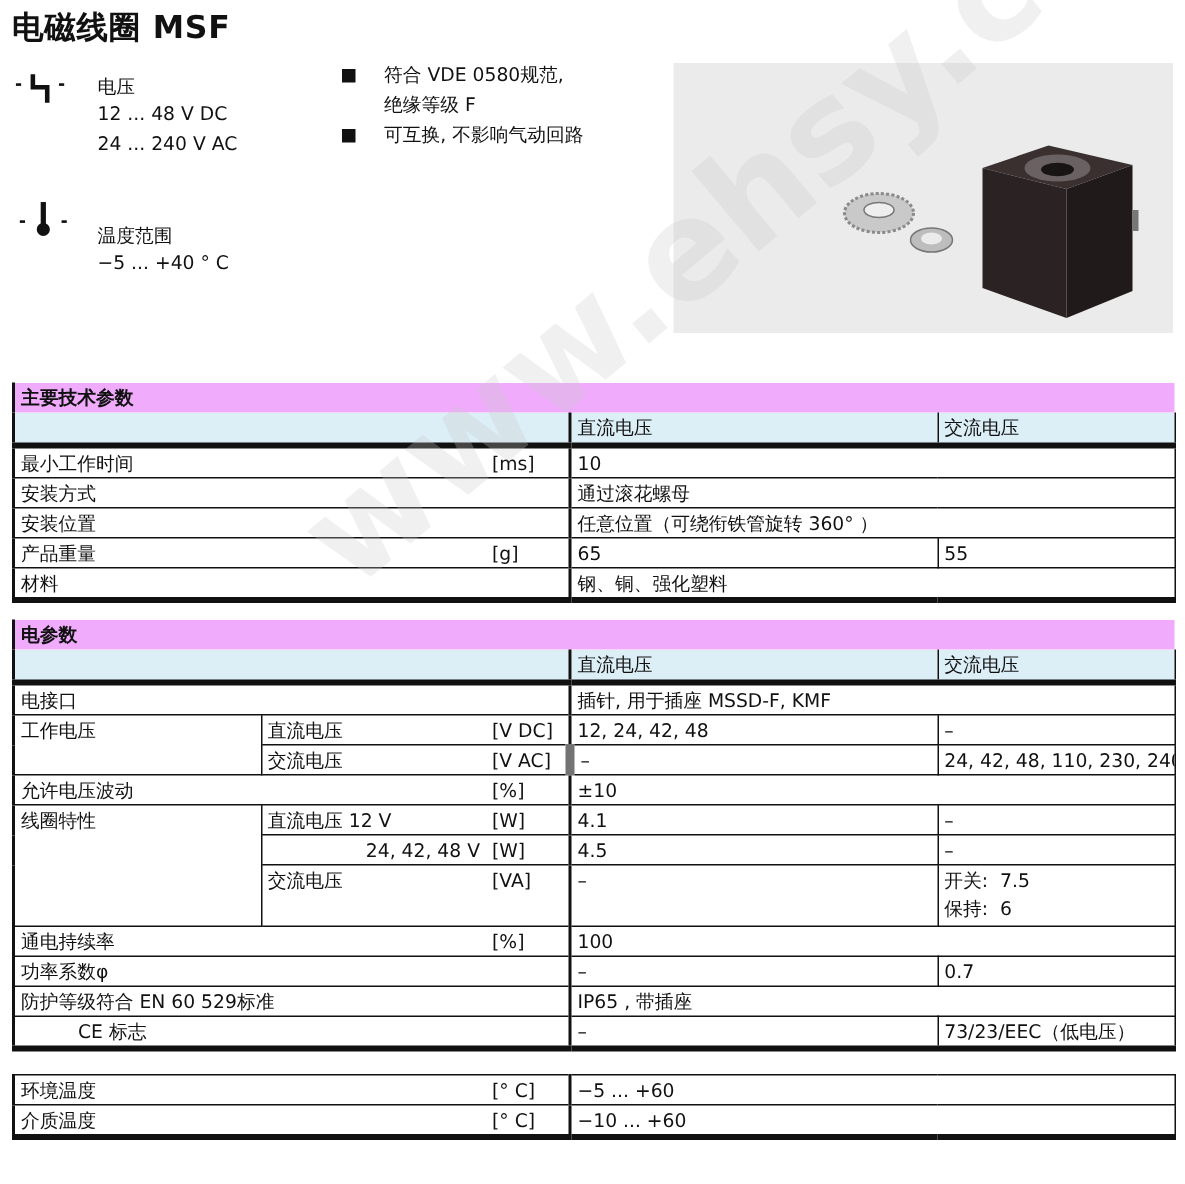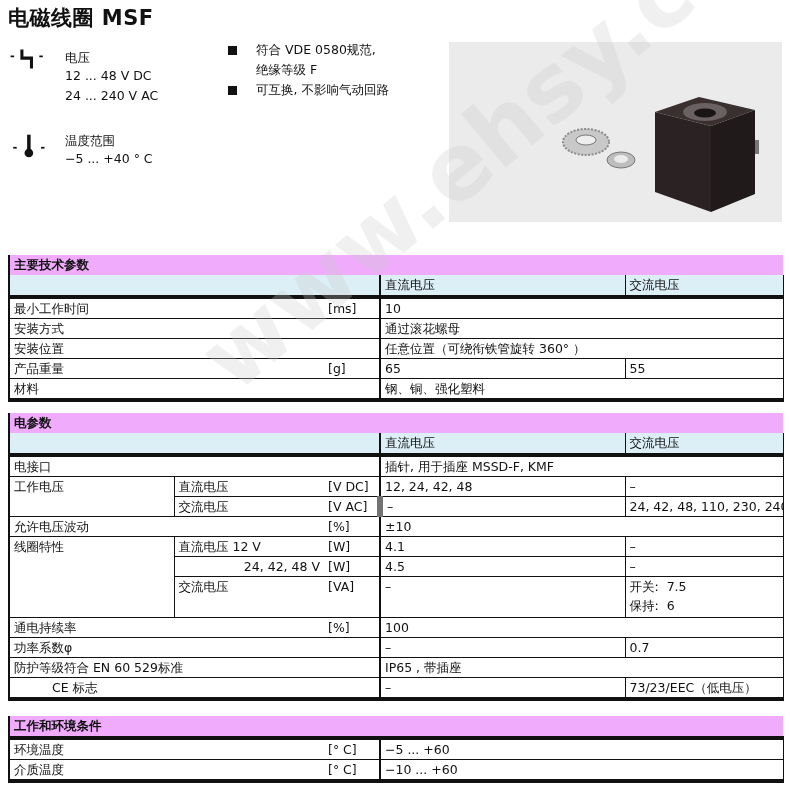--- a/index.html
+++ b/index.html
@@ -52,7 +52,7 @@
     <circle cx="24" cy="21" r="5" fill="#111"></circle>
     <rect x="38" y="14" width="4" height="2" fill="#111"></rect>
   </svg>
-  <div class="txt" style="top:0;">
+  <div class="txt" style="top:16px;">
     <div>温度范围</div>
     <div>−5 ... +40 ° C</div>
   </div>

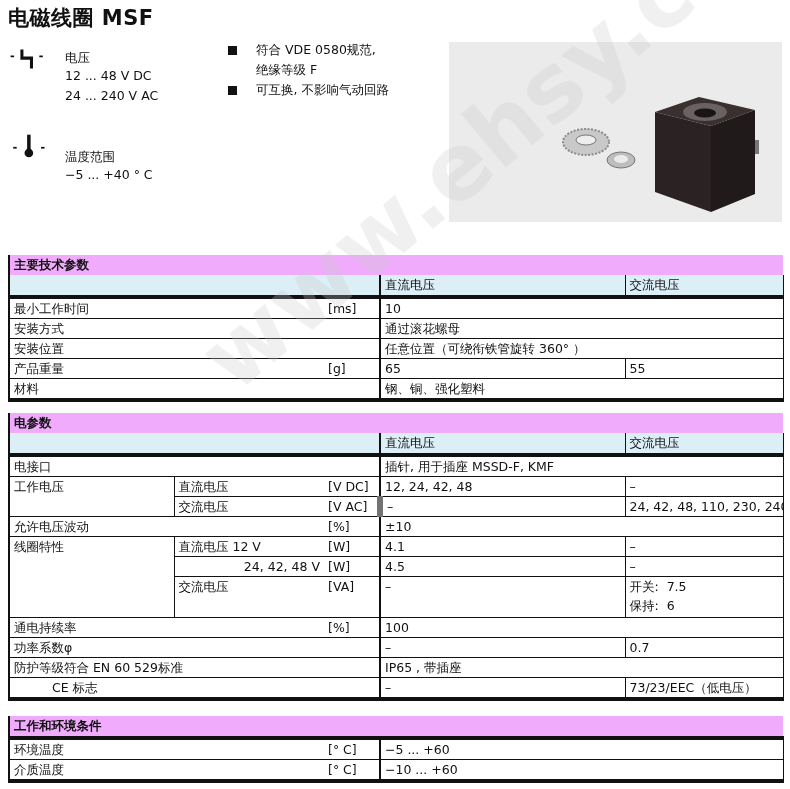--- a/index.html
+++ b/index.html
@@ -230,9 +230,6 @@
       <col style="width:158px">
     </colgroup>
   <tbody>
-      <tr class="sec">
-        <td colspan="5" style="border-bottom:4px solid #111;">工作和环境条件</td>
-      </tr>
   <tr>
     <td colspan="2" class="first noborder-r">环境温度</td>
     <td class="unit noborder-l" style="border-right:2px solid #111;">[° C]</td>

